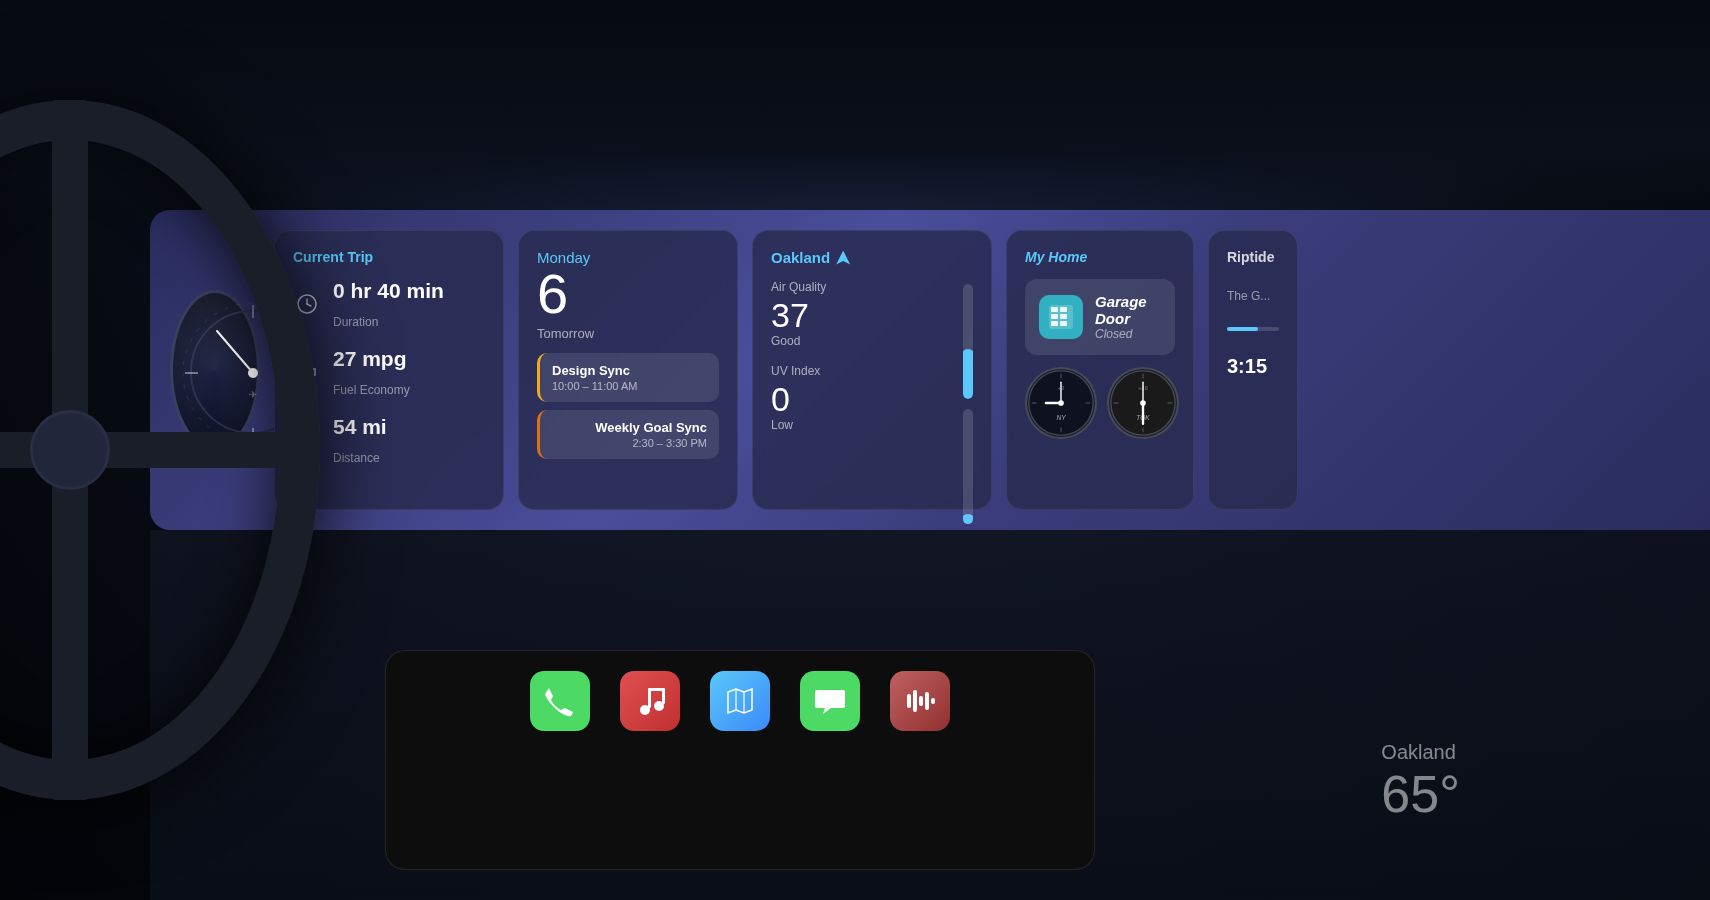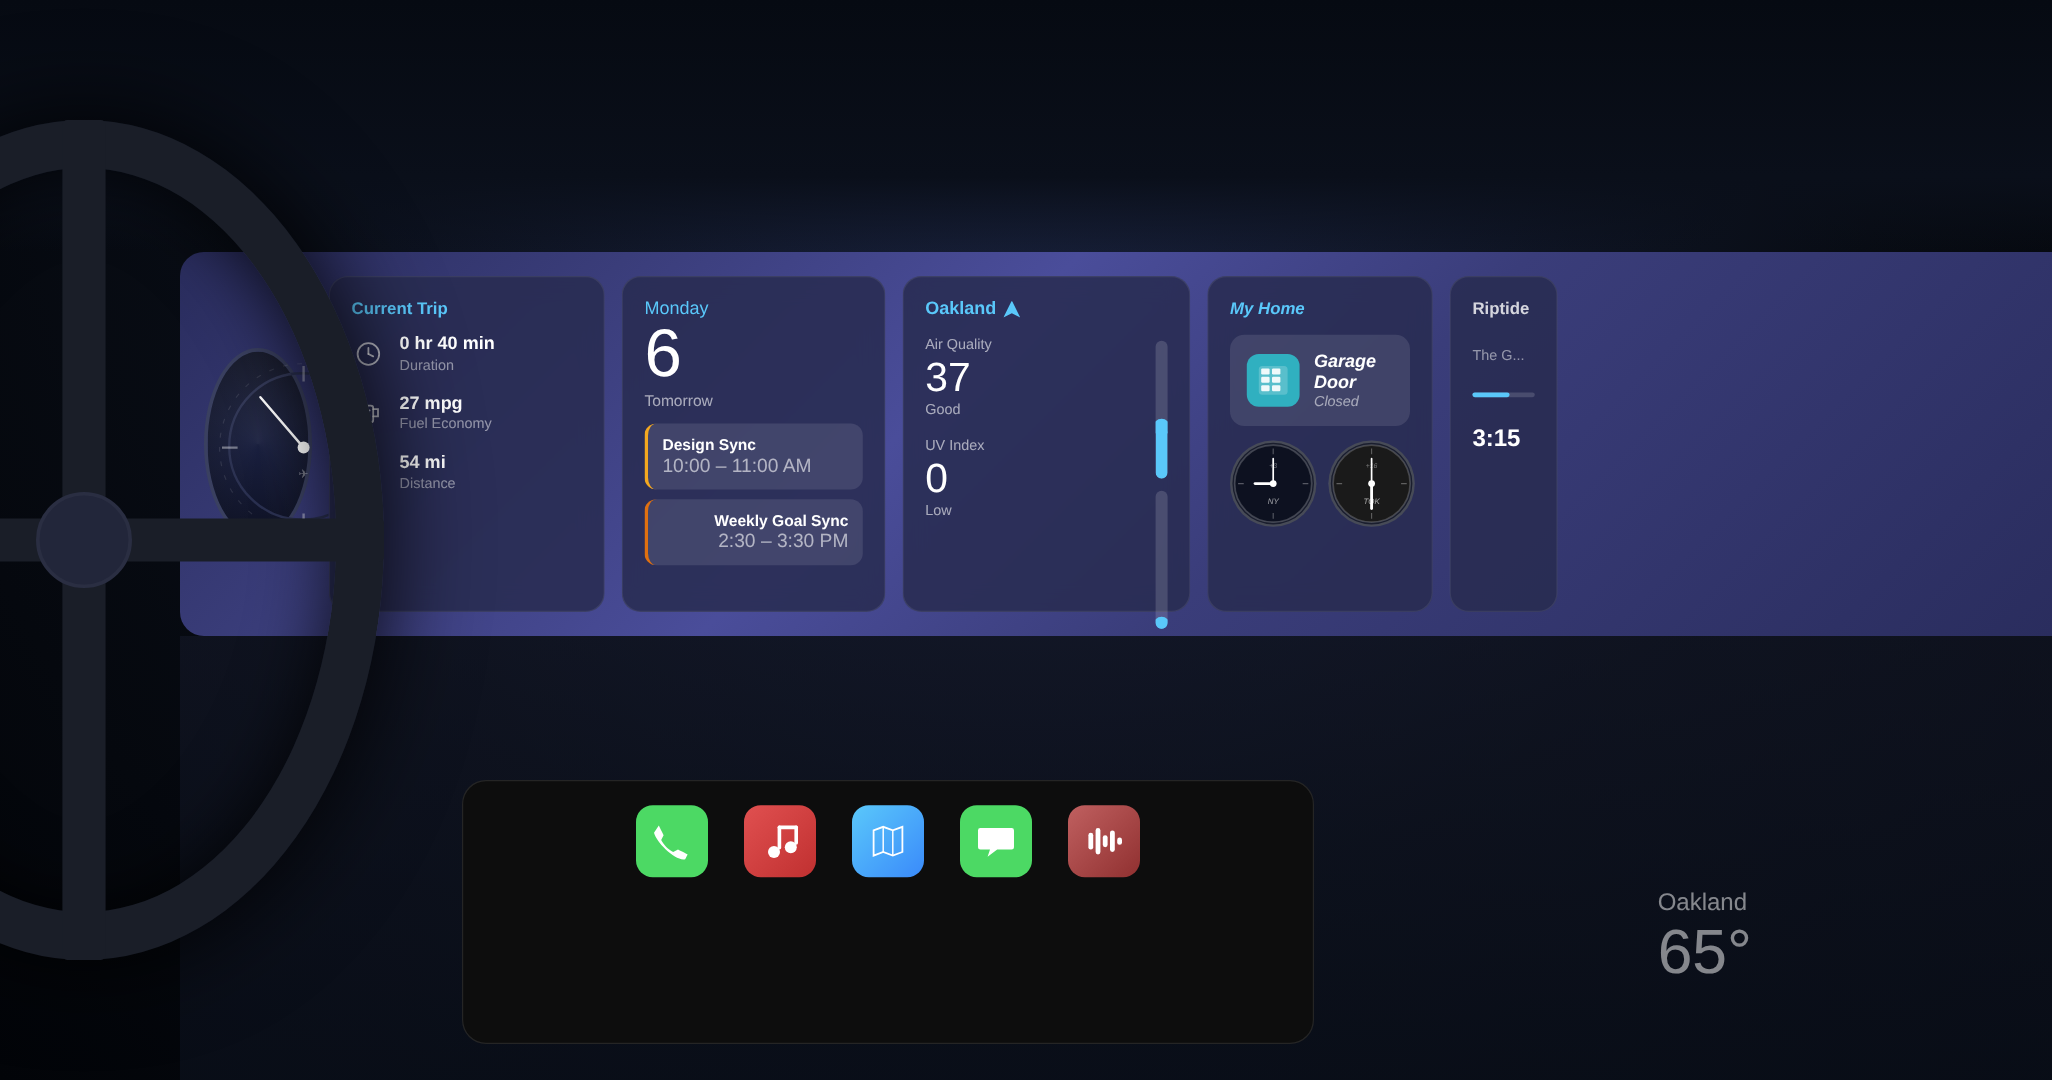--- a/index.html
+++ b/index.html
@@ -115,7 +115,7 @@
     }
 
     .trip-value {
-      font-size: 15px;
+      font-size: 21px;
       font-weight: 600;
       color: white;
       line-height: 1.1;

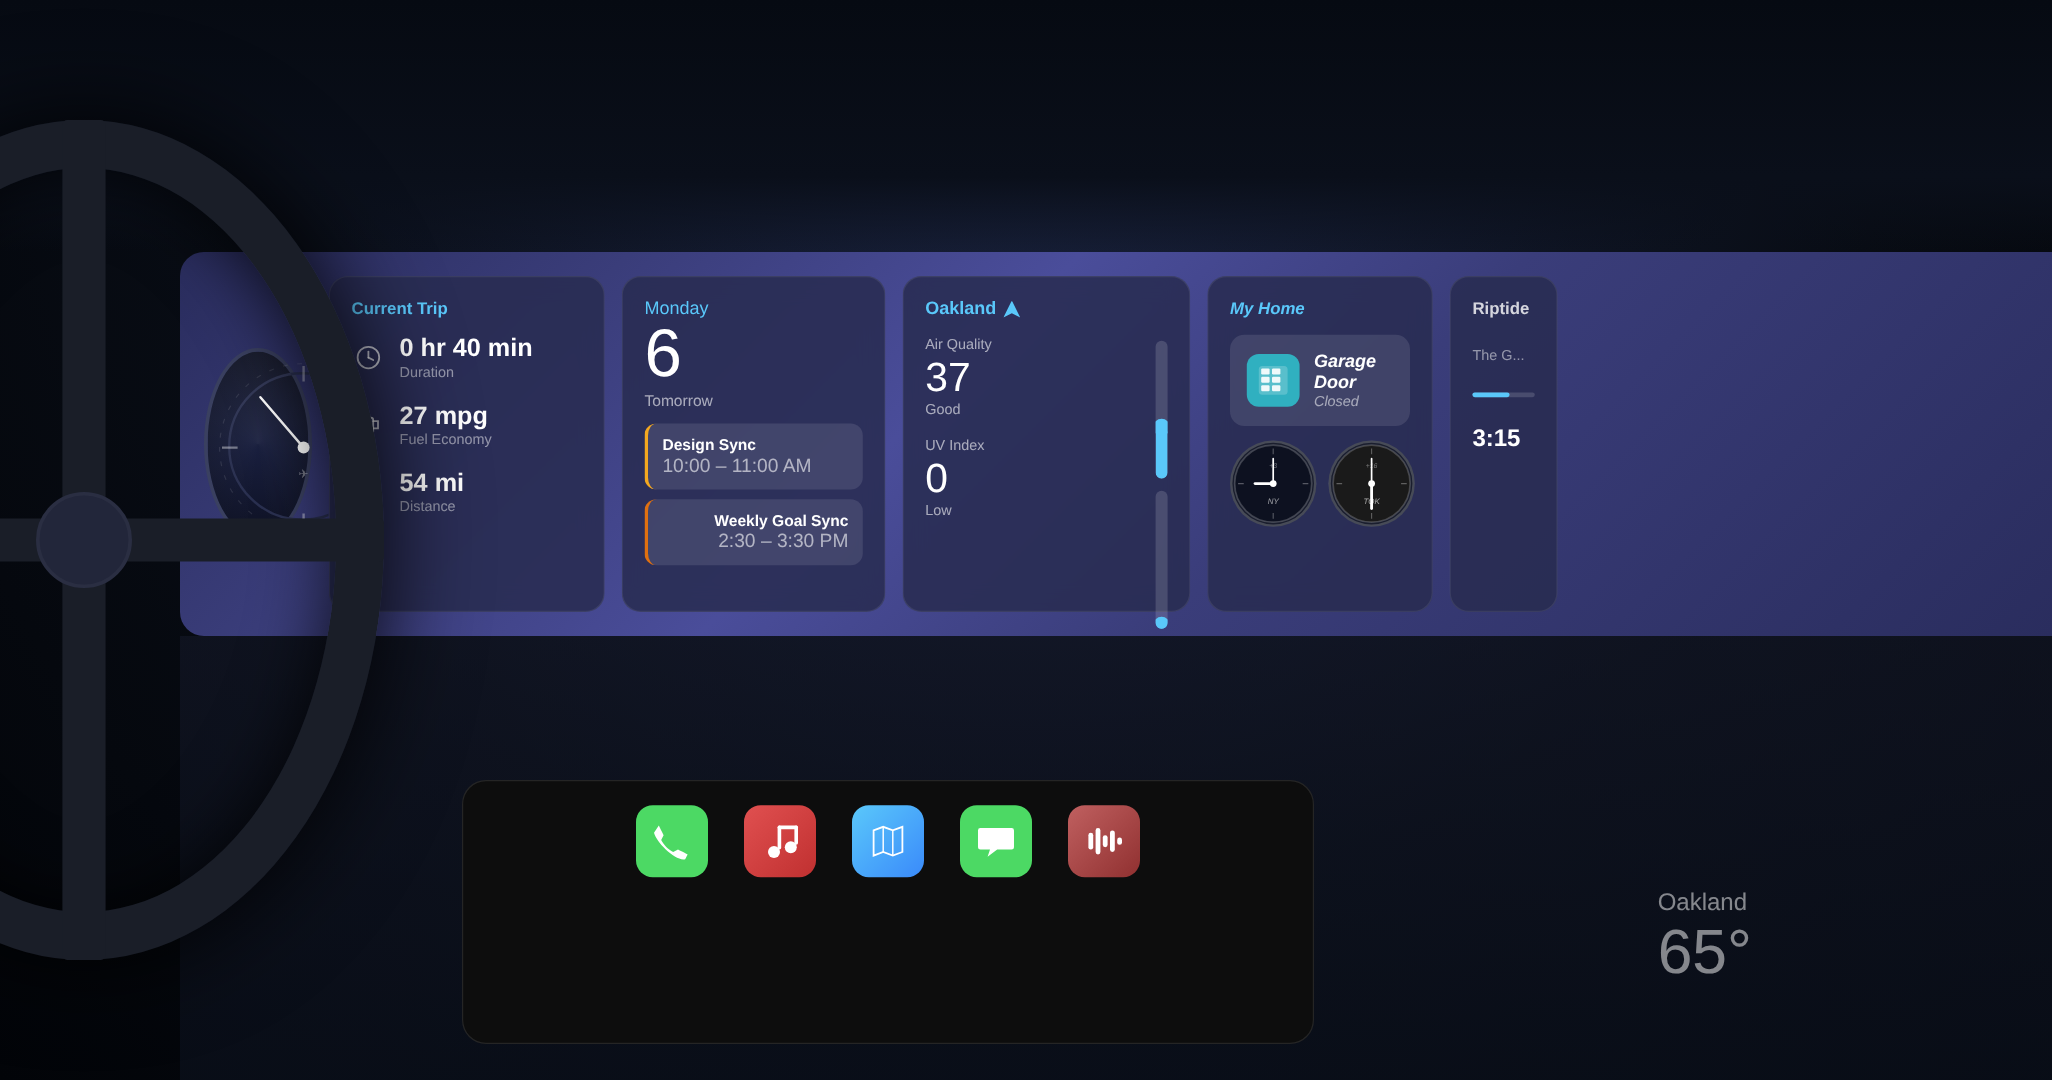--- a/index.html
+++ b/index.html
@@ -124,7 +124,7 @@
     .trip-label {
       font-size: 12px;
       color: rgba(255,255,255,0.5);
-      margin-top: 1px;
+      margin-top: 13px;
     }
 
     

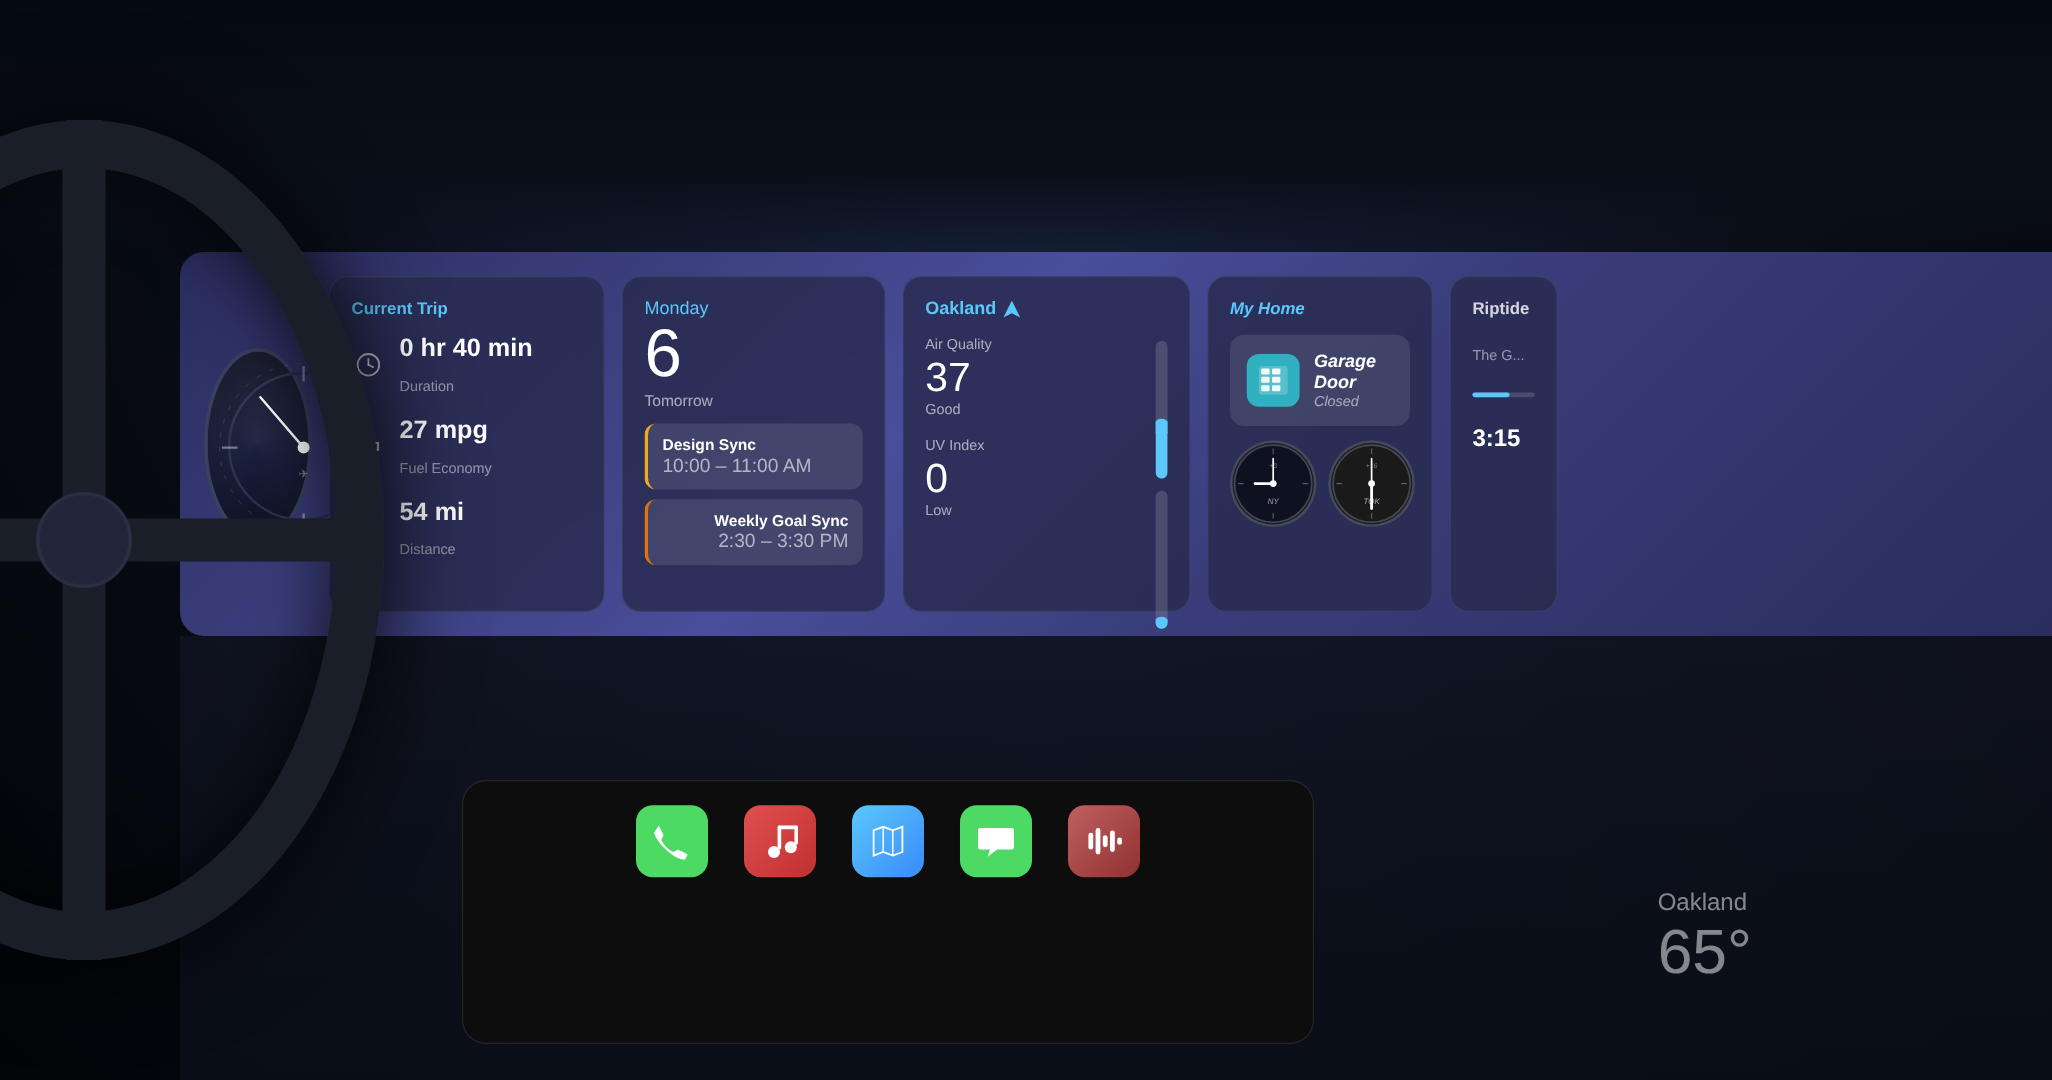--- a/index.html
+++ b/index.html
@@ -171,7 +171,7 @@
     }
 
     .cal-event-time {
-      font-size: 16px;
+      font-size: 11px;
       color: rgba(255,255,255,0.6);
       margin-top: 2px;
     }

